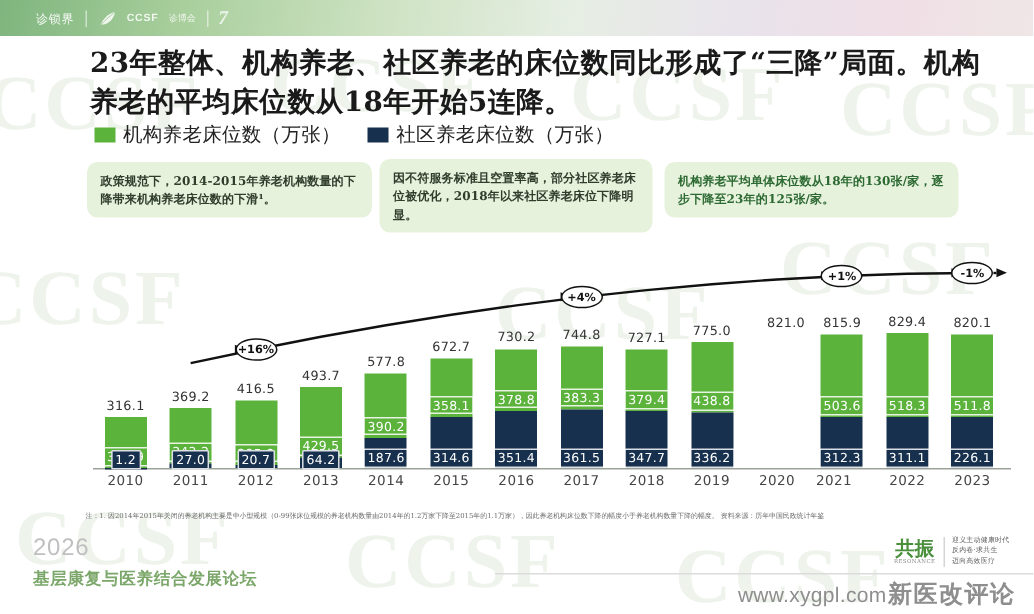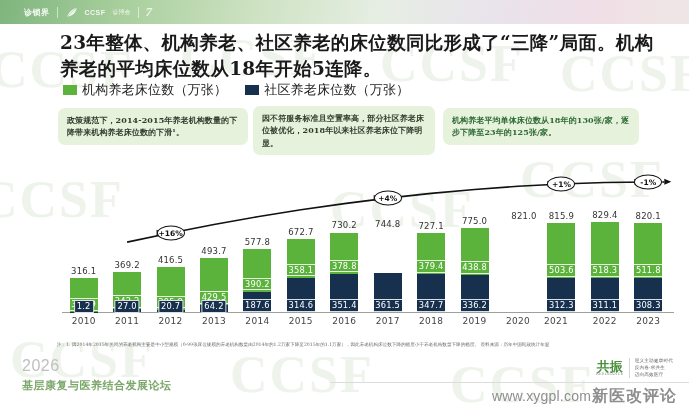--- a/index.html
+++ b/index.html
@@ -39,7 +39,7 @@
     height: 14px;
   }
   .hdr-logo-text {
-    font-size: 8px; color: #ffffff; font-weight: bold;
+    font-size: 8px; color: #ffffff; font-weight: normal;
     letter-spacing: .5px; opacity: .92;
     font-family: "DejaVu Sans", sans-serif;
   }

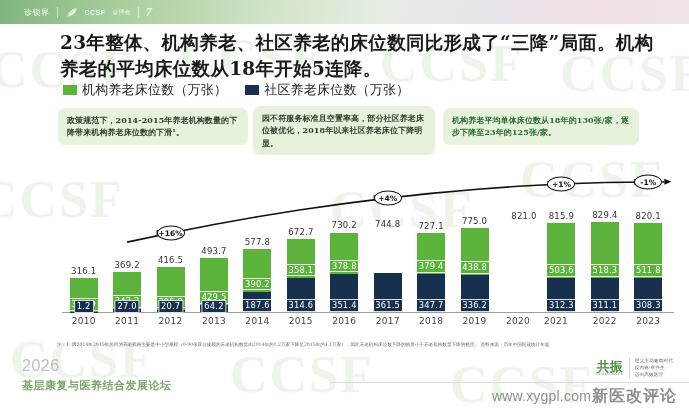--- a/index.html
+++ b/index.html
@@ -331,6 +331,9 @@
     <div class="x-label" style="left: 344.286px;">2016</div>
     <div class="bar-group" style="left: 373.714px; width: 28px; height: 81.1004px; bottom: 0px; top: 70.8996px;">
       <div class="bar-total" style="top: -12px;">744.8</div>
+      <div class="seg seg-green" style="height: 41.7371px;">
+        <span class="seg-label" style="margin-top: 27.7371px;">383.3</span>
+      </div>
       <div class="seg seg-navy" style="height: 39.3633px;">
         <span class="seg-label" style="margin-top: 26.3633px;">361.5</span>
       </div>

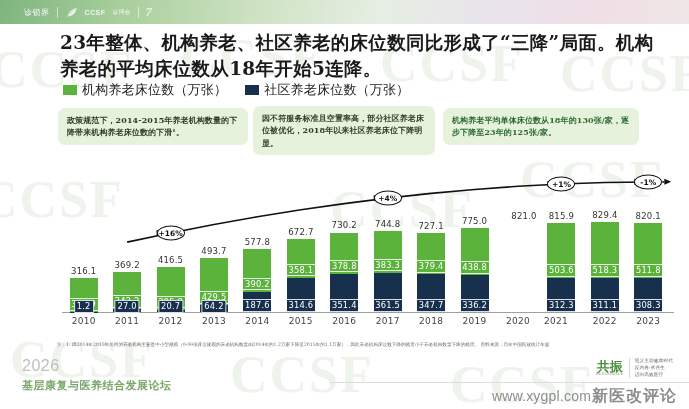--- a/index.html
+++ b/index.html
@@ -395,7 +395,7 @@
         <span class="seg-label" style="margin-top: 41.7293px;">511.8</span>
       </div>
       <div class="seg seg-navy" style="height: 33.5704px;">
-        <span class="seg-label" style="margin-top: 20.5704px;">308.3</span>
+        <span class="seg-label" style="margin-top: 20.5704px;">226.1</span>
       </div>
     </div>
     <div class="x-label" style="left: 648.286px;">2023</div>

